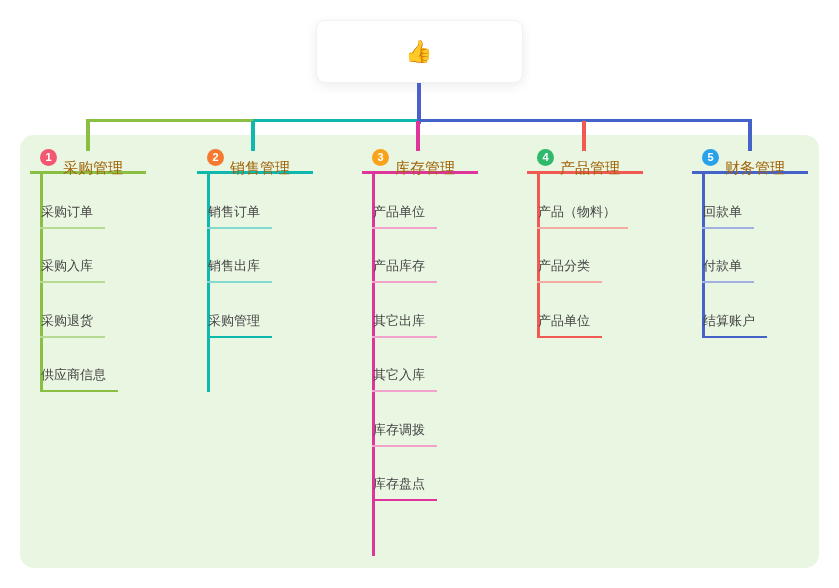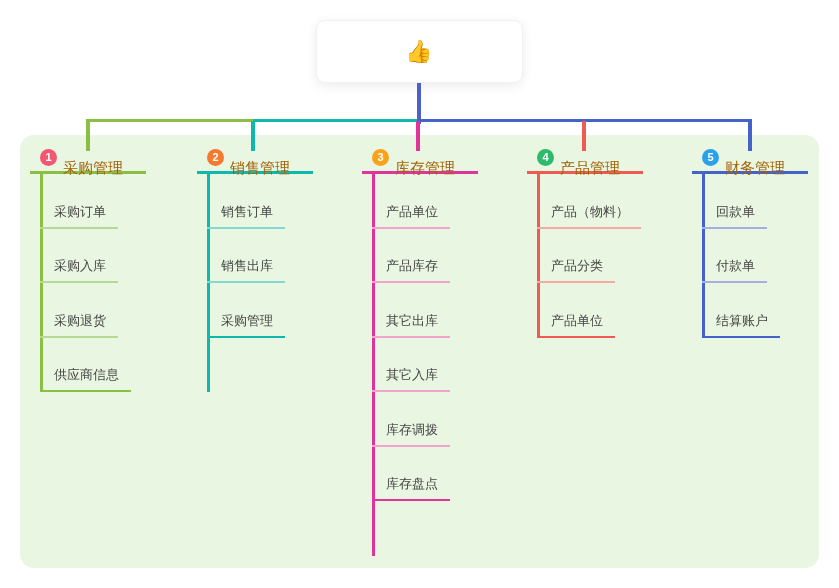--- a/index.html
+++ b/index.html
@@ -47,7 +47,7 @@
 
   .children { position:absolute; left:10px; top:27px; }
   .child { height:54.5px; display:flex; align-items:flex-end; width:max-content;
-           padding:0 12px 6px 14px; border-bottom:2px solid var(--tint); cursor:pointer; }
+           padding:0 12px 6px 1px; border-bottom:2px solid var(--tint); cursor:pointer; }
   .child:last-child { border-bottom-color:var(--main);text-align:center; }
   .child span { font-size:13px; color:#454545; white-space:nowrap; }
 </style>

